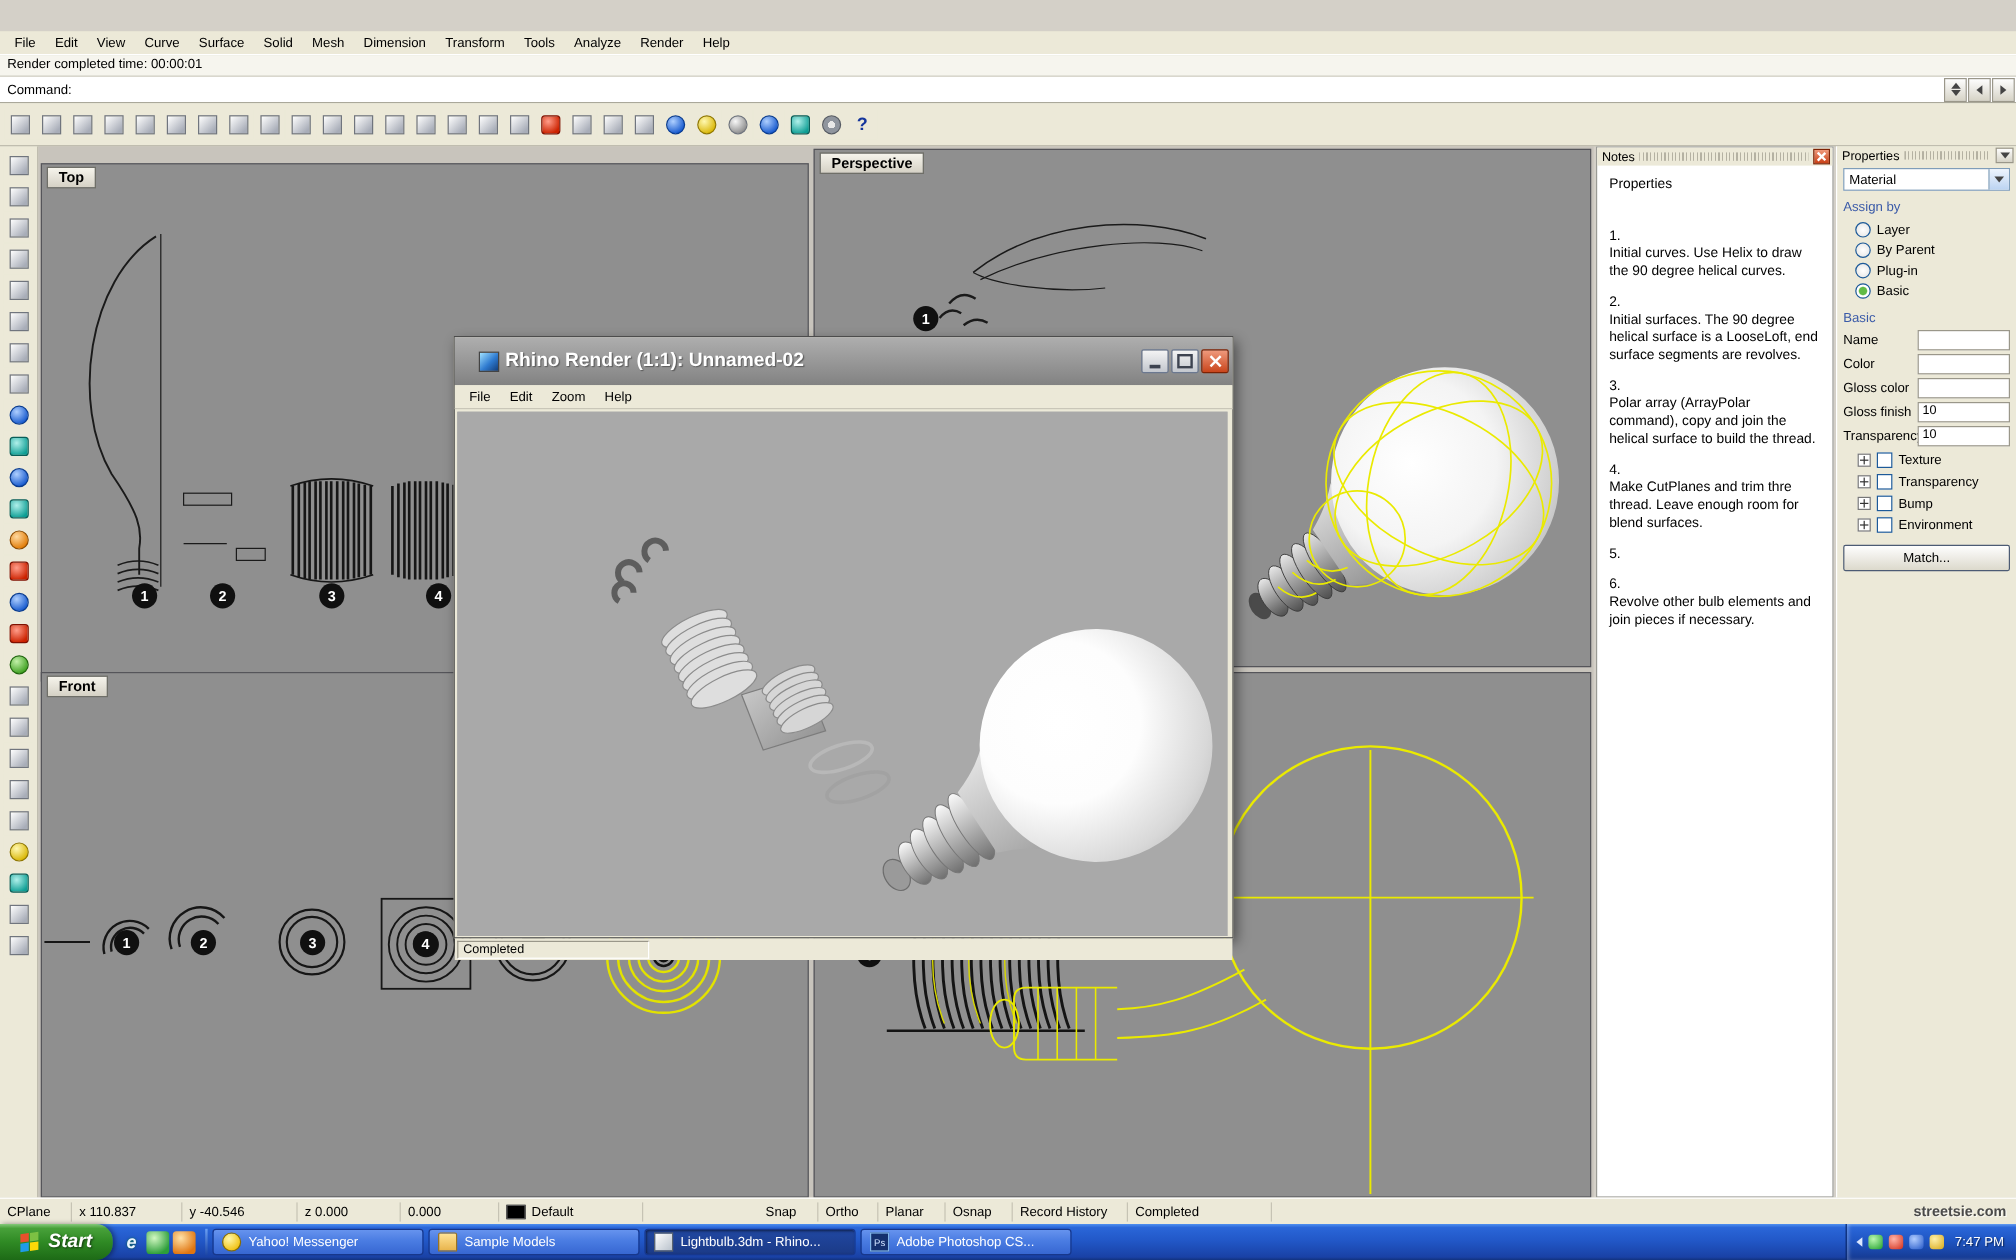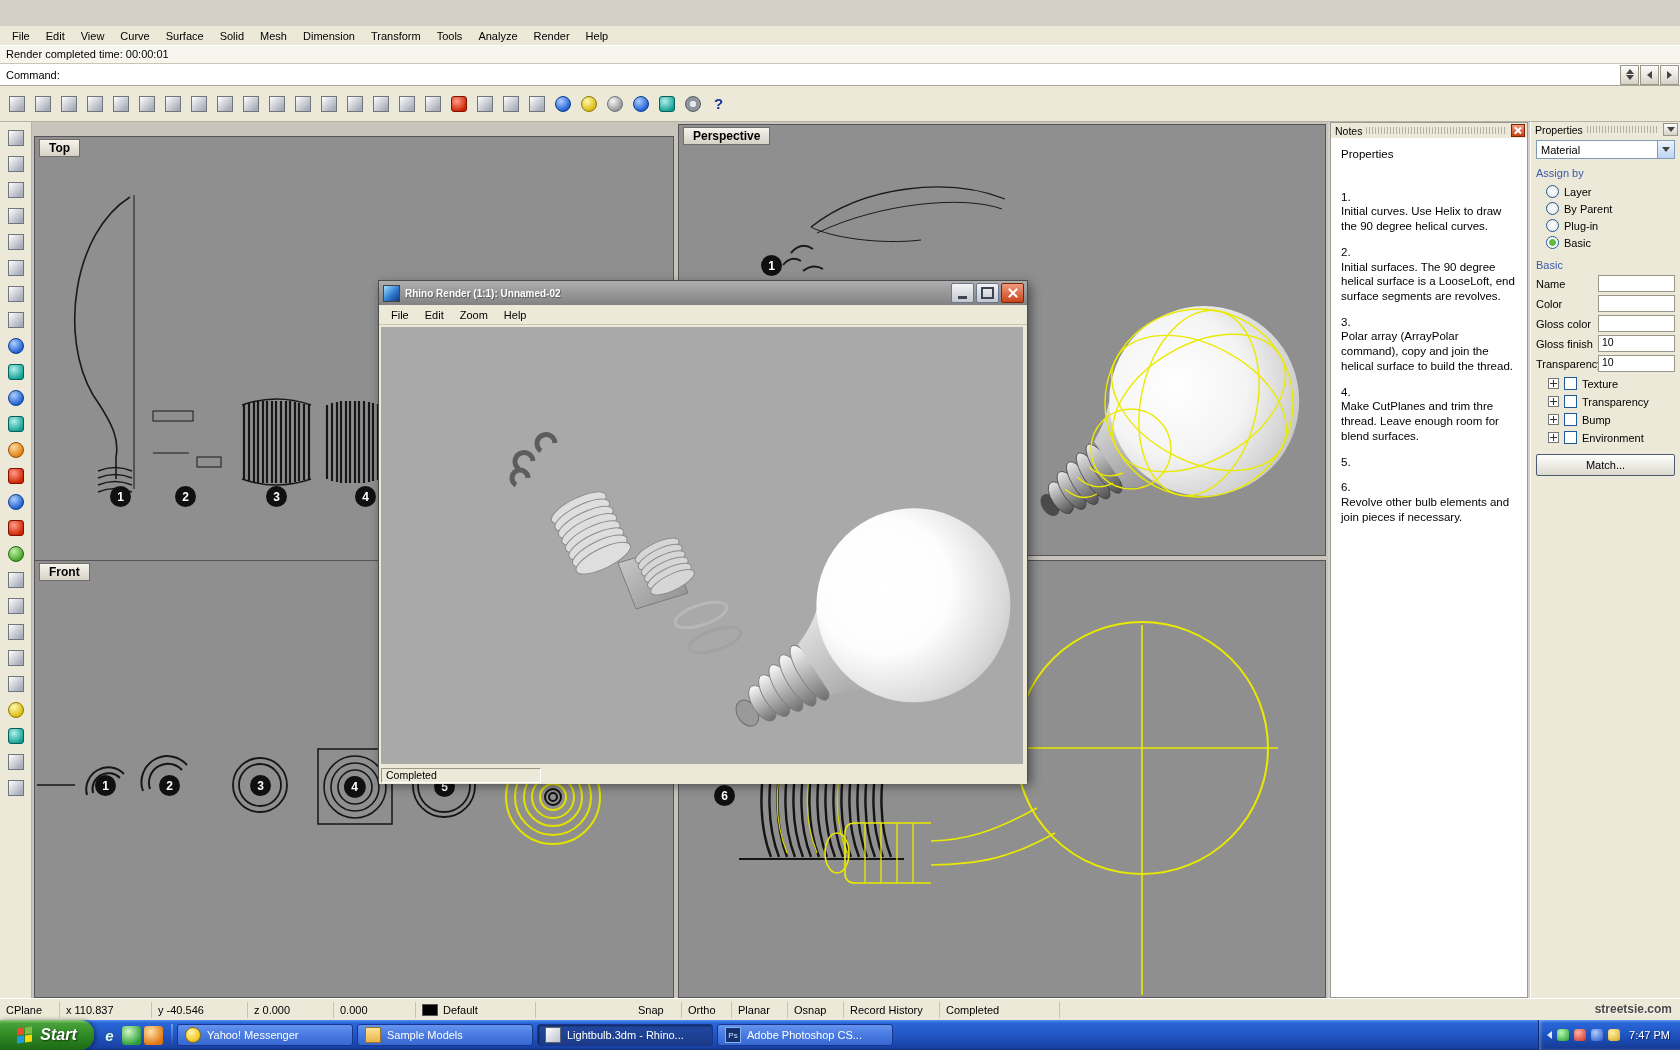--- a/index.html
+++ b/index.html
@@ -71,8 +71,8 @@
   
   .render-win{position:absolute;left:378px;top:280px;width:650px;height:502px;background:#ece9d8;
     border:1px solid #4c4c4c;box-shadow:3px 4px 10px rgba(0,0,0,.45);box-sizing:border-box;z-index:40;}
-  .rw-title{height:24px;background:linear-gradient(to bottom,#aeaeae,#828282);display:flex;align-items:center;
-    padding-left:4px;color:#fff;font-weight:bold;font-size:10px;text-shadow:1px 1px 1px rgba(0,0,0,.4);}
+  .rw-title{height:40px;background:linear-gradient(to bottom,#aeaeae,#828282);display:flex;align-items:center;
+    padding-left:20px;color:#fff;font-weight:bold;font-size:16px;text-shadow:1px 1px 1px rgba(0,0,0,.4);}
   .rw-ico{width:15px;height:15px;margin-right:5px;border:1px solid #444;
     background:linear-gradient(135deg,#9fe0ff 0%,#2f7bd0 55%,#123d7a 100%);}
   .rw-title .winbtns{padding-right:3px;}

